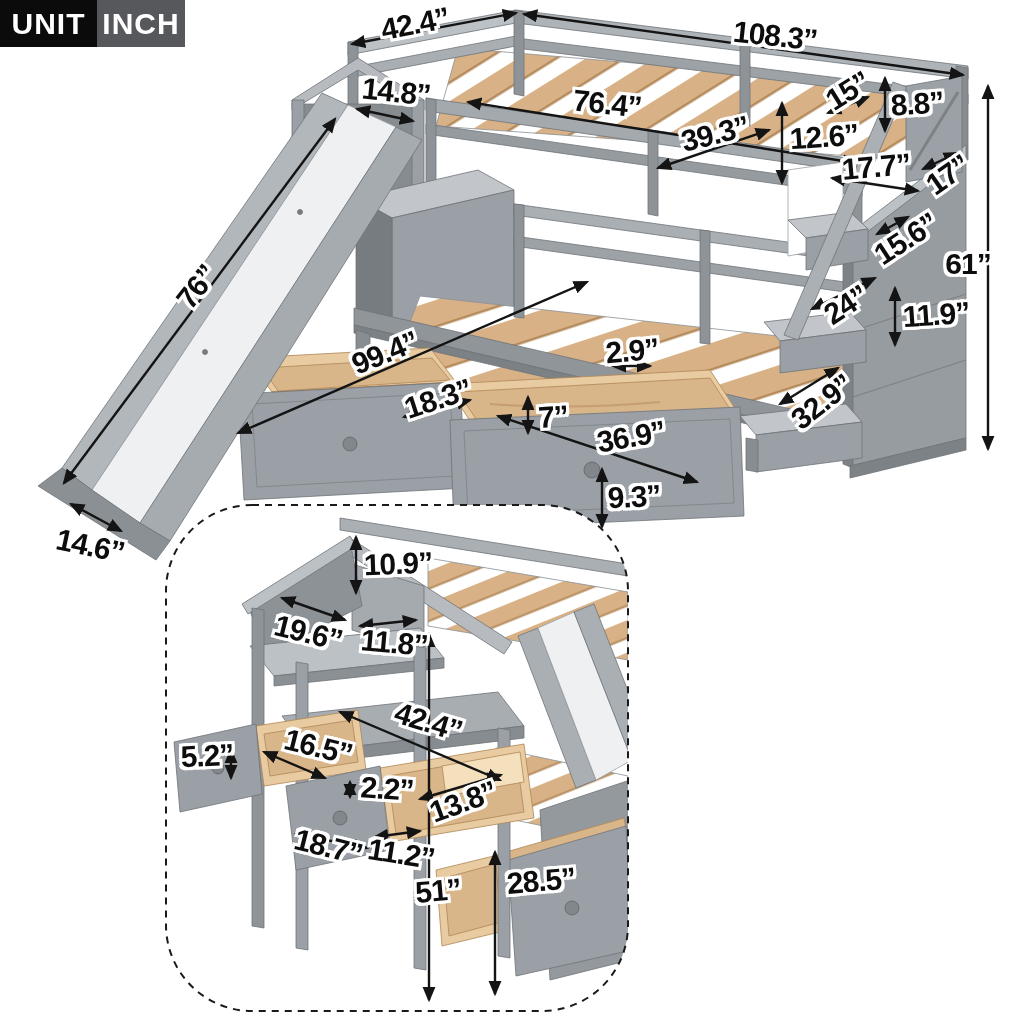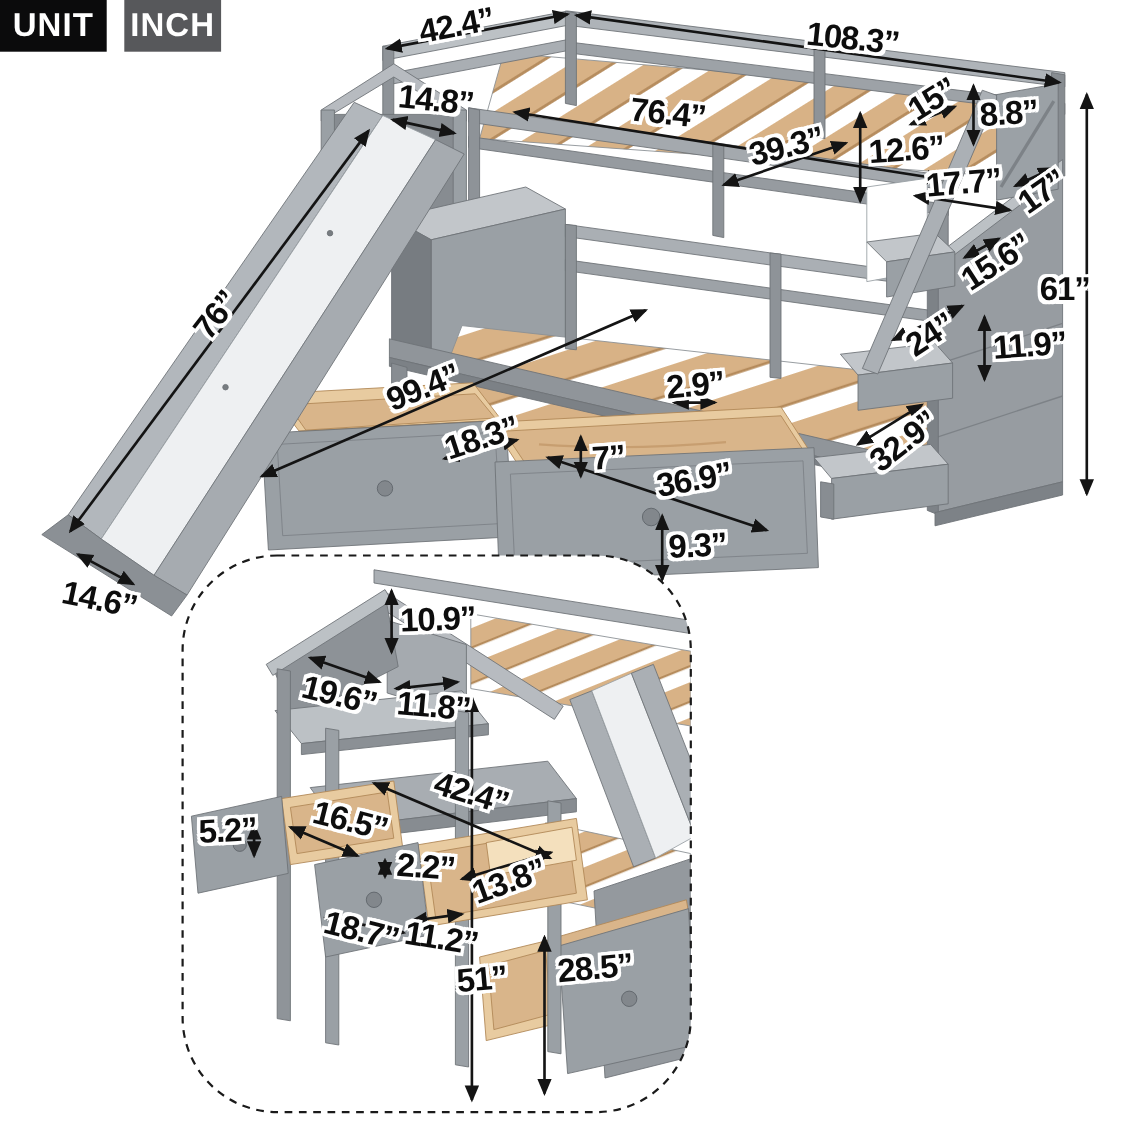--- a/index.html
+++ b/index.html
@@ -21,7 +21,7 @@
   .badge span{display:flex;align-items:center;justify-content:center;
     height:47px;color:#fff;font:700 30px/1 "Liberation Sans",sans-serif;letter-spacing:1px;}
   .badge .u{width:97px;background:#0b0b0c;}
-  .badge .i{width:88px;background:#57585b;margin-left:16px;}
+  .badge .i{width:88px;background:#57585b;}
 </style>
 </head>
 <body>

